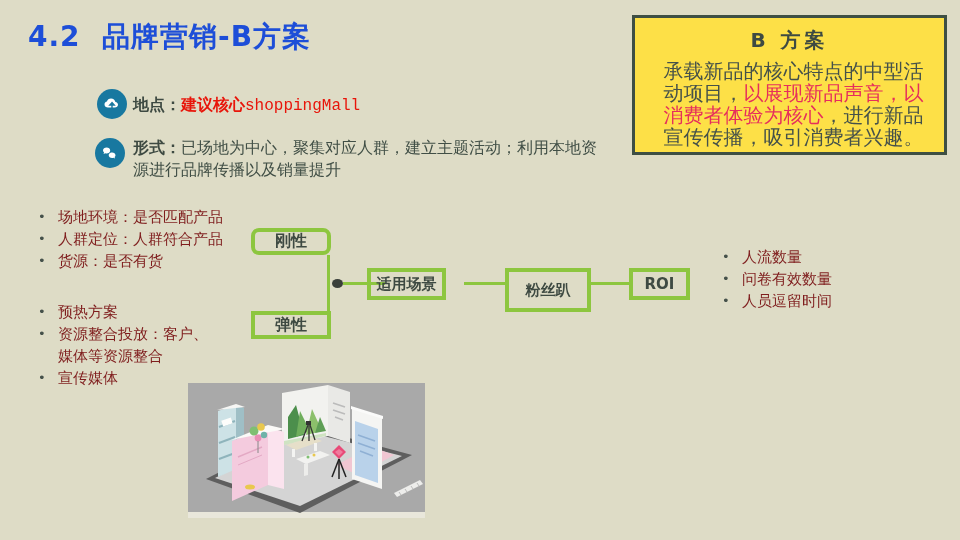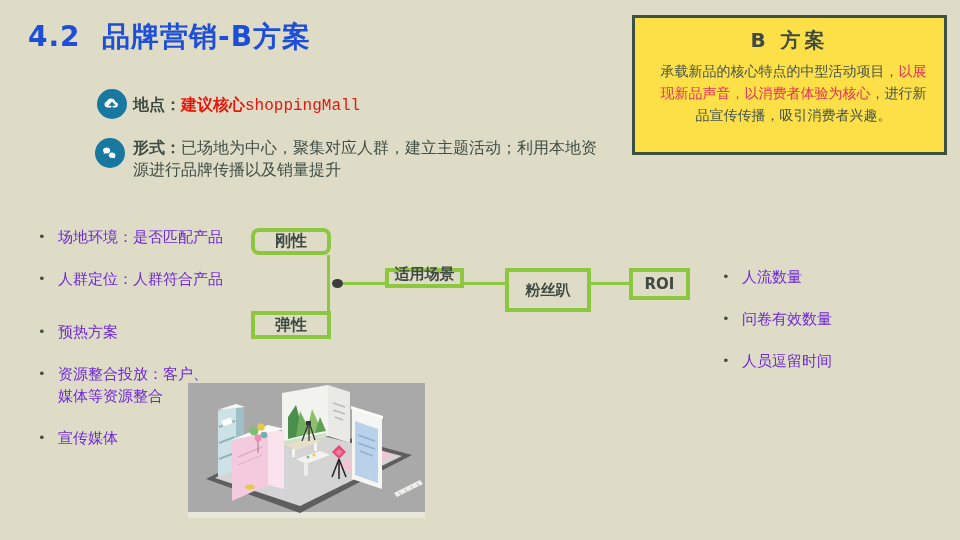--- a/index.html
+++ b/index.html
@@ -25,7 +25,7 @@
   }
   .plan-box-title{font-size:20px;font-weight:700;color:#3E4A42;margin-top:9px;letter-spacing:4px;}
   .plan-box-body{
-    font-size:14px;line-height:22px;margin:6px 12px 0 20px;text-align:center;color:#45514A;
+    font-size:20px;line-height:22px;margin:6px 12px 0 20px;text-align:center;color:#45514A;
   }
   .plan-box-body .hl{color:#E62E5C;}
 

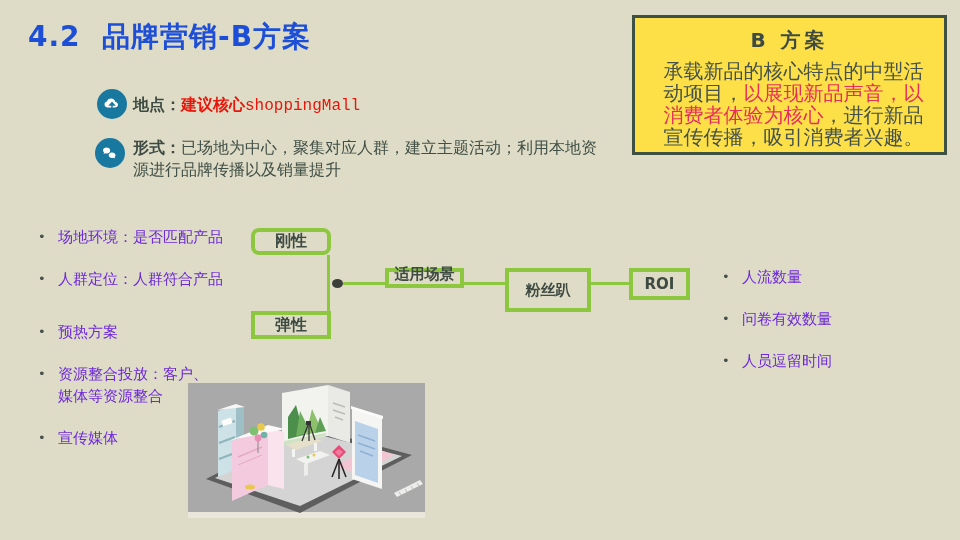--- a/index.html
+++ b/index.html
@@ -42,7 +42,7 @@
   
   ul.blist{list-style:none;margin:0;padding:0;}
   ul.blist li{
-    position:relative;padding-left:24px;font-size:15px;line-height:22px;color:#6d28d9;margin-top:20px;
+    position:relative;padding-left:24px;font-size:15px;line-height:22px;color:#7f1d1d;
   }
   ul.blist li::before{
     content:"\2022";position:absolute;left:4px;top:0;color:#45514A;font-size:13px;

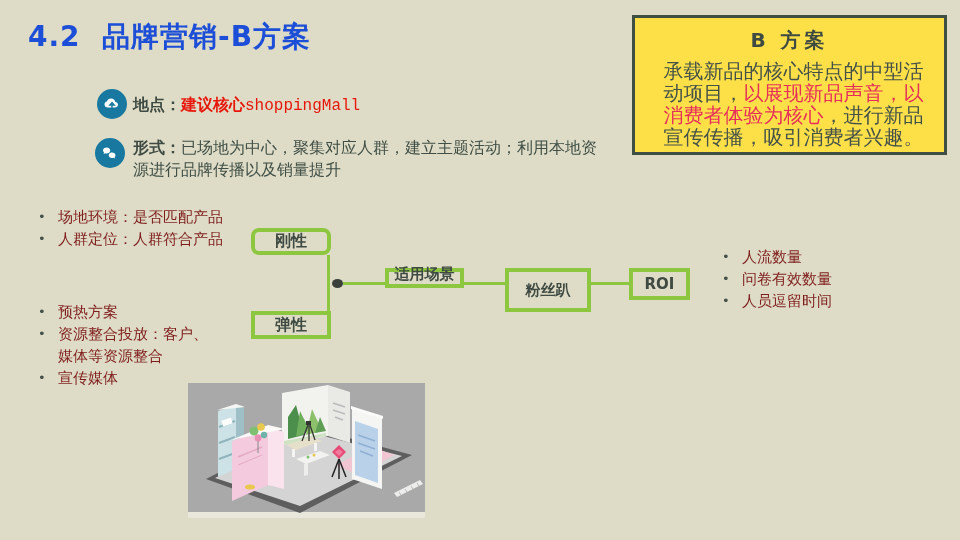--- a/index.html
+++ b/index.html
@@ -93,6 +93,7 @@
 <ul class="blist abs" style="left:34px;top:206px;width:230px;">
   <li>场地环境：是否匹配产品</li>
   <li>人群定位：人群符合产品</li>
+  <li>货源：是否有货</li>
 </ul>
 
 <ul class="blist abs" style="left:34px;top:301px;width:185px;">

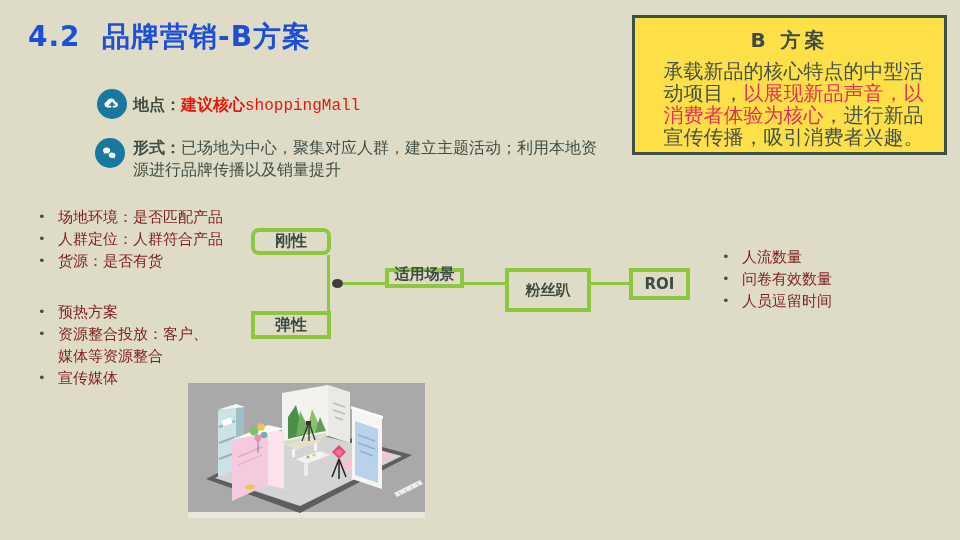--- a/index.html
+++ b/index.html
@@ -113,7 +113,7 @@
 <div class="abs dot" style="left:332px;top:279px;"></div>
 <div class="abs gline" style="left:343px;top:282px;width:42px;height:3px;"></div>
 
-<div class="abs flow-box" style="left:385px;top:268px;width:79px;height:20px;font-size:15px;align-items:flex-end;">
+<div class="abs flow-box" style="left:367px;top:268px;width:79px;height:32px;font-size:15px;">
     <span>适用场景</span>
   </div>
 <div class="abs gline" style="left:464px;top:282px;width:41px;height:3px;"></div>

